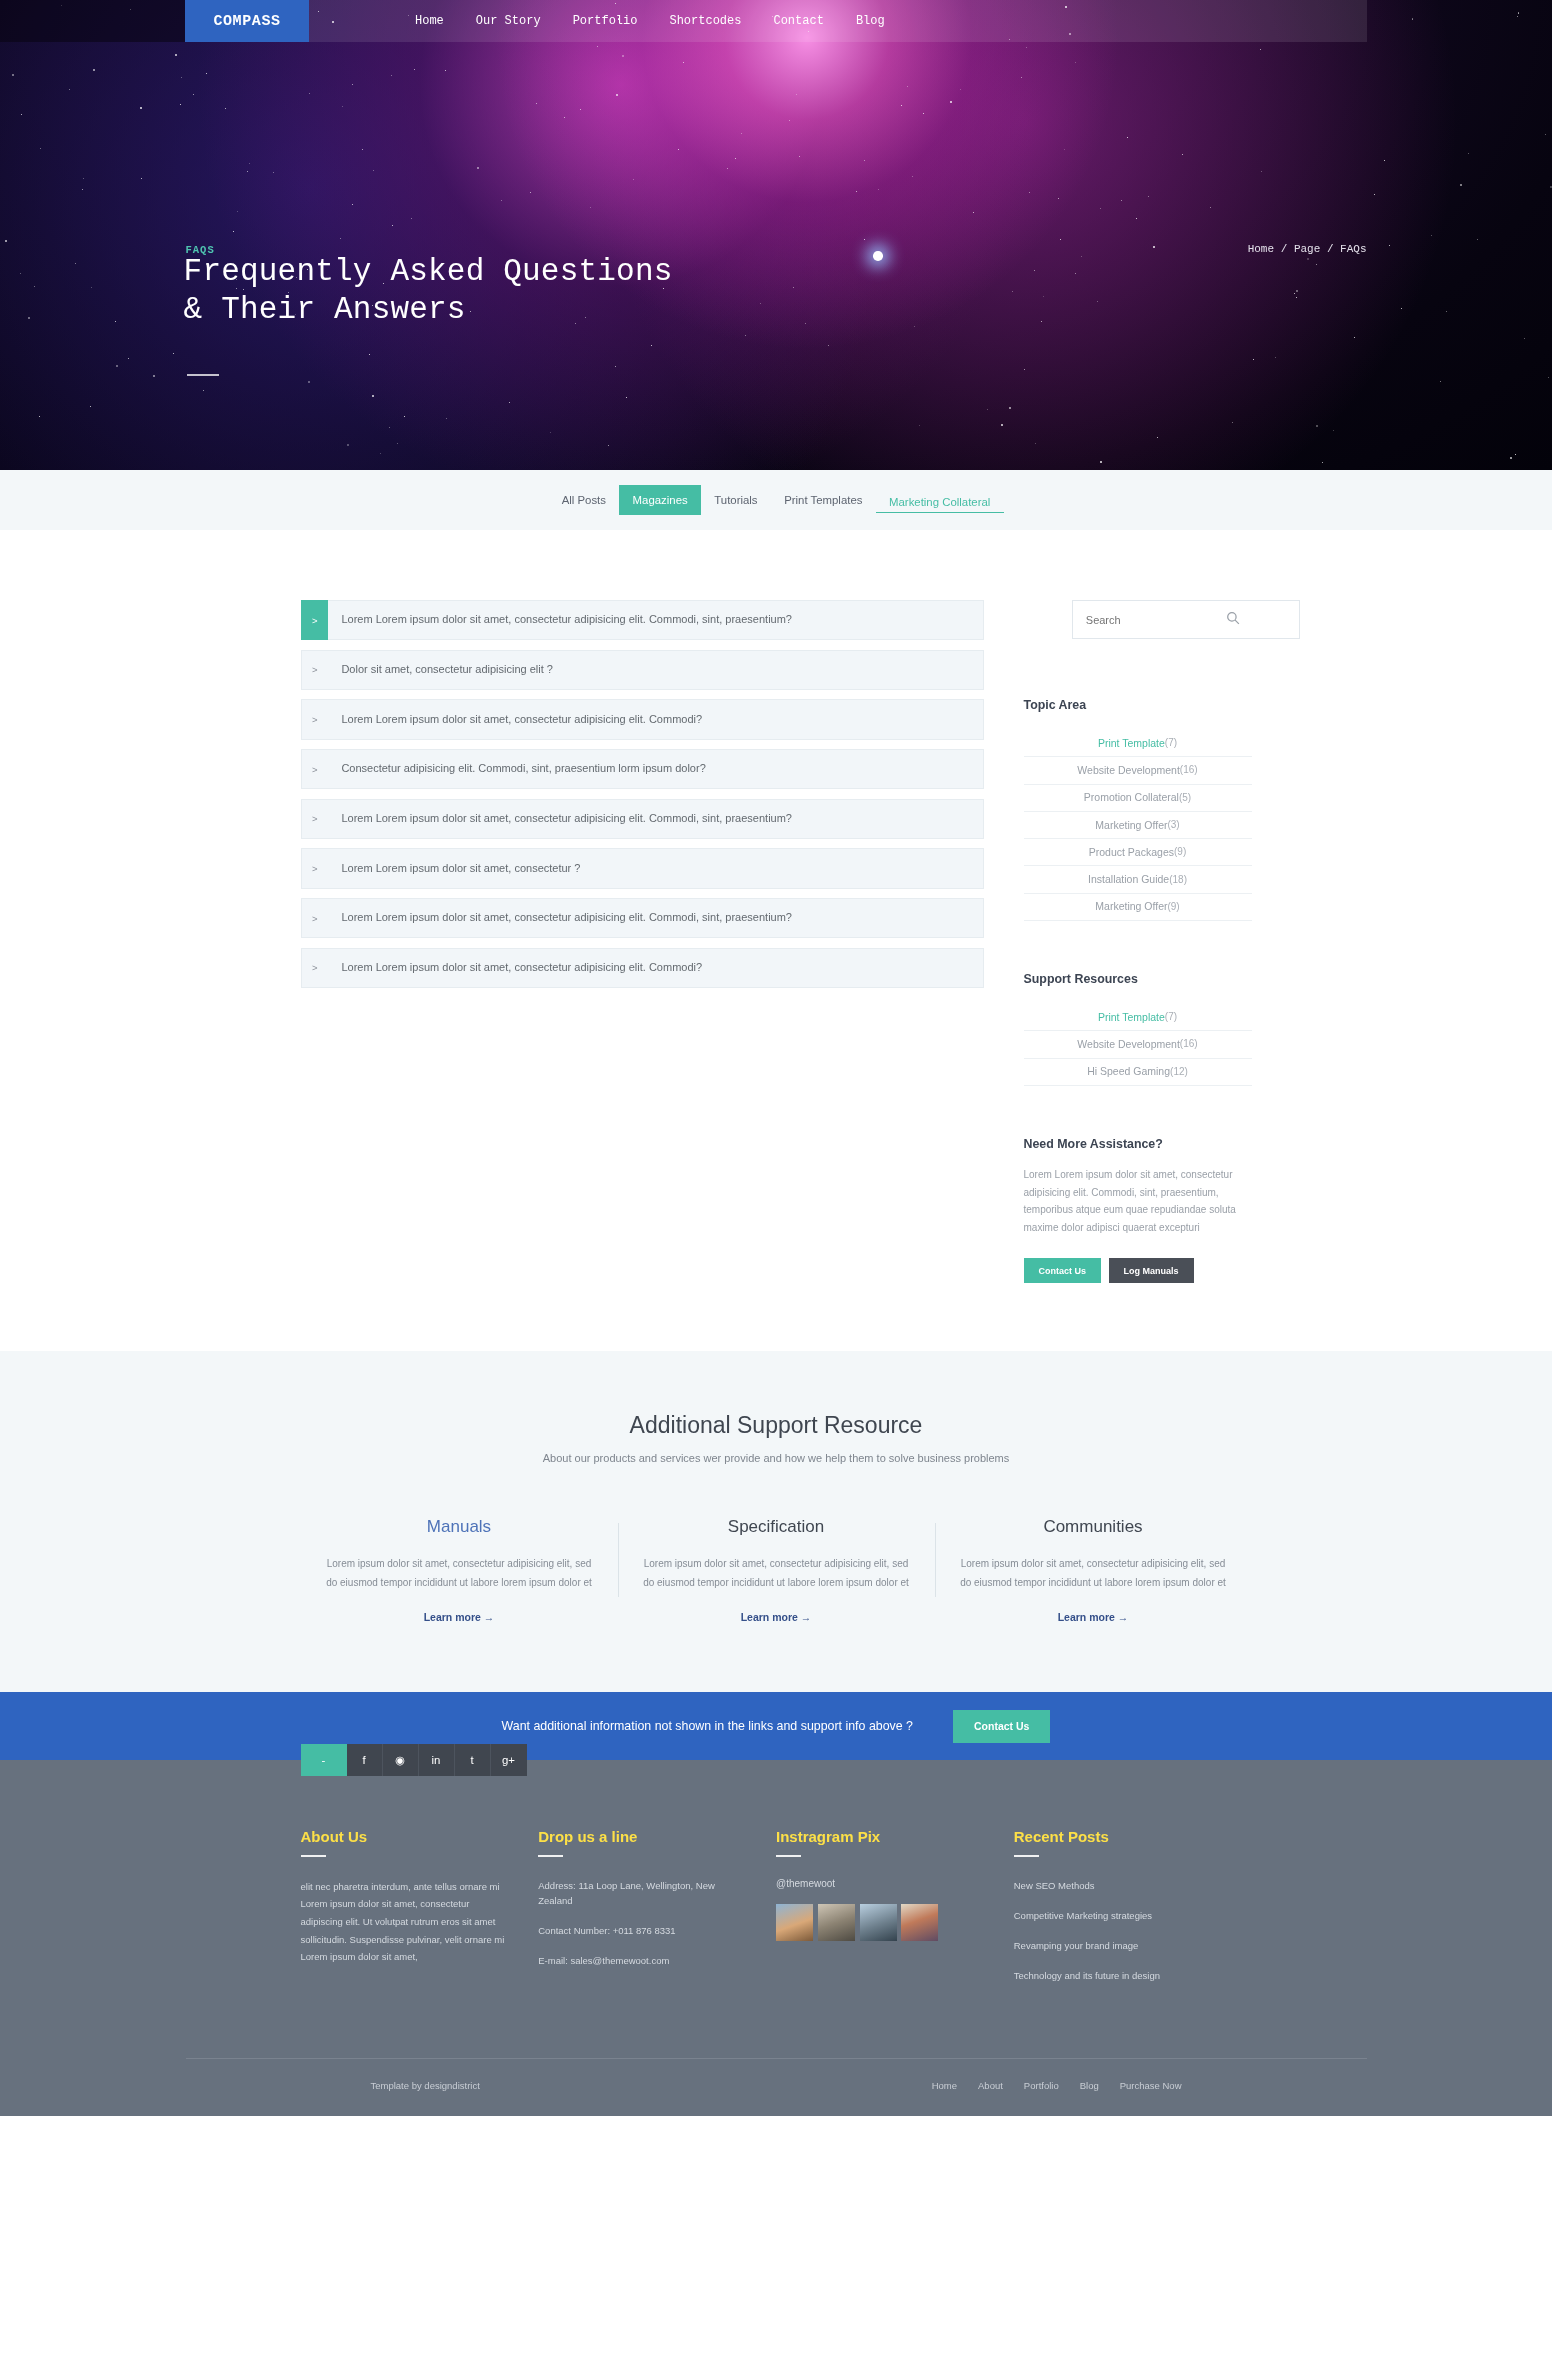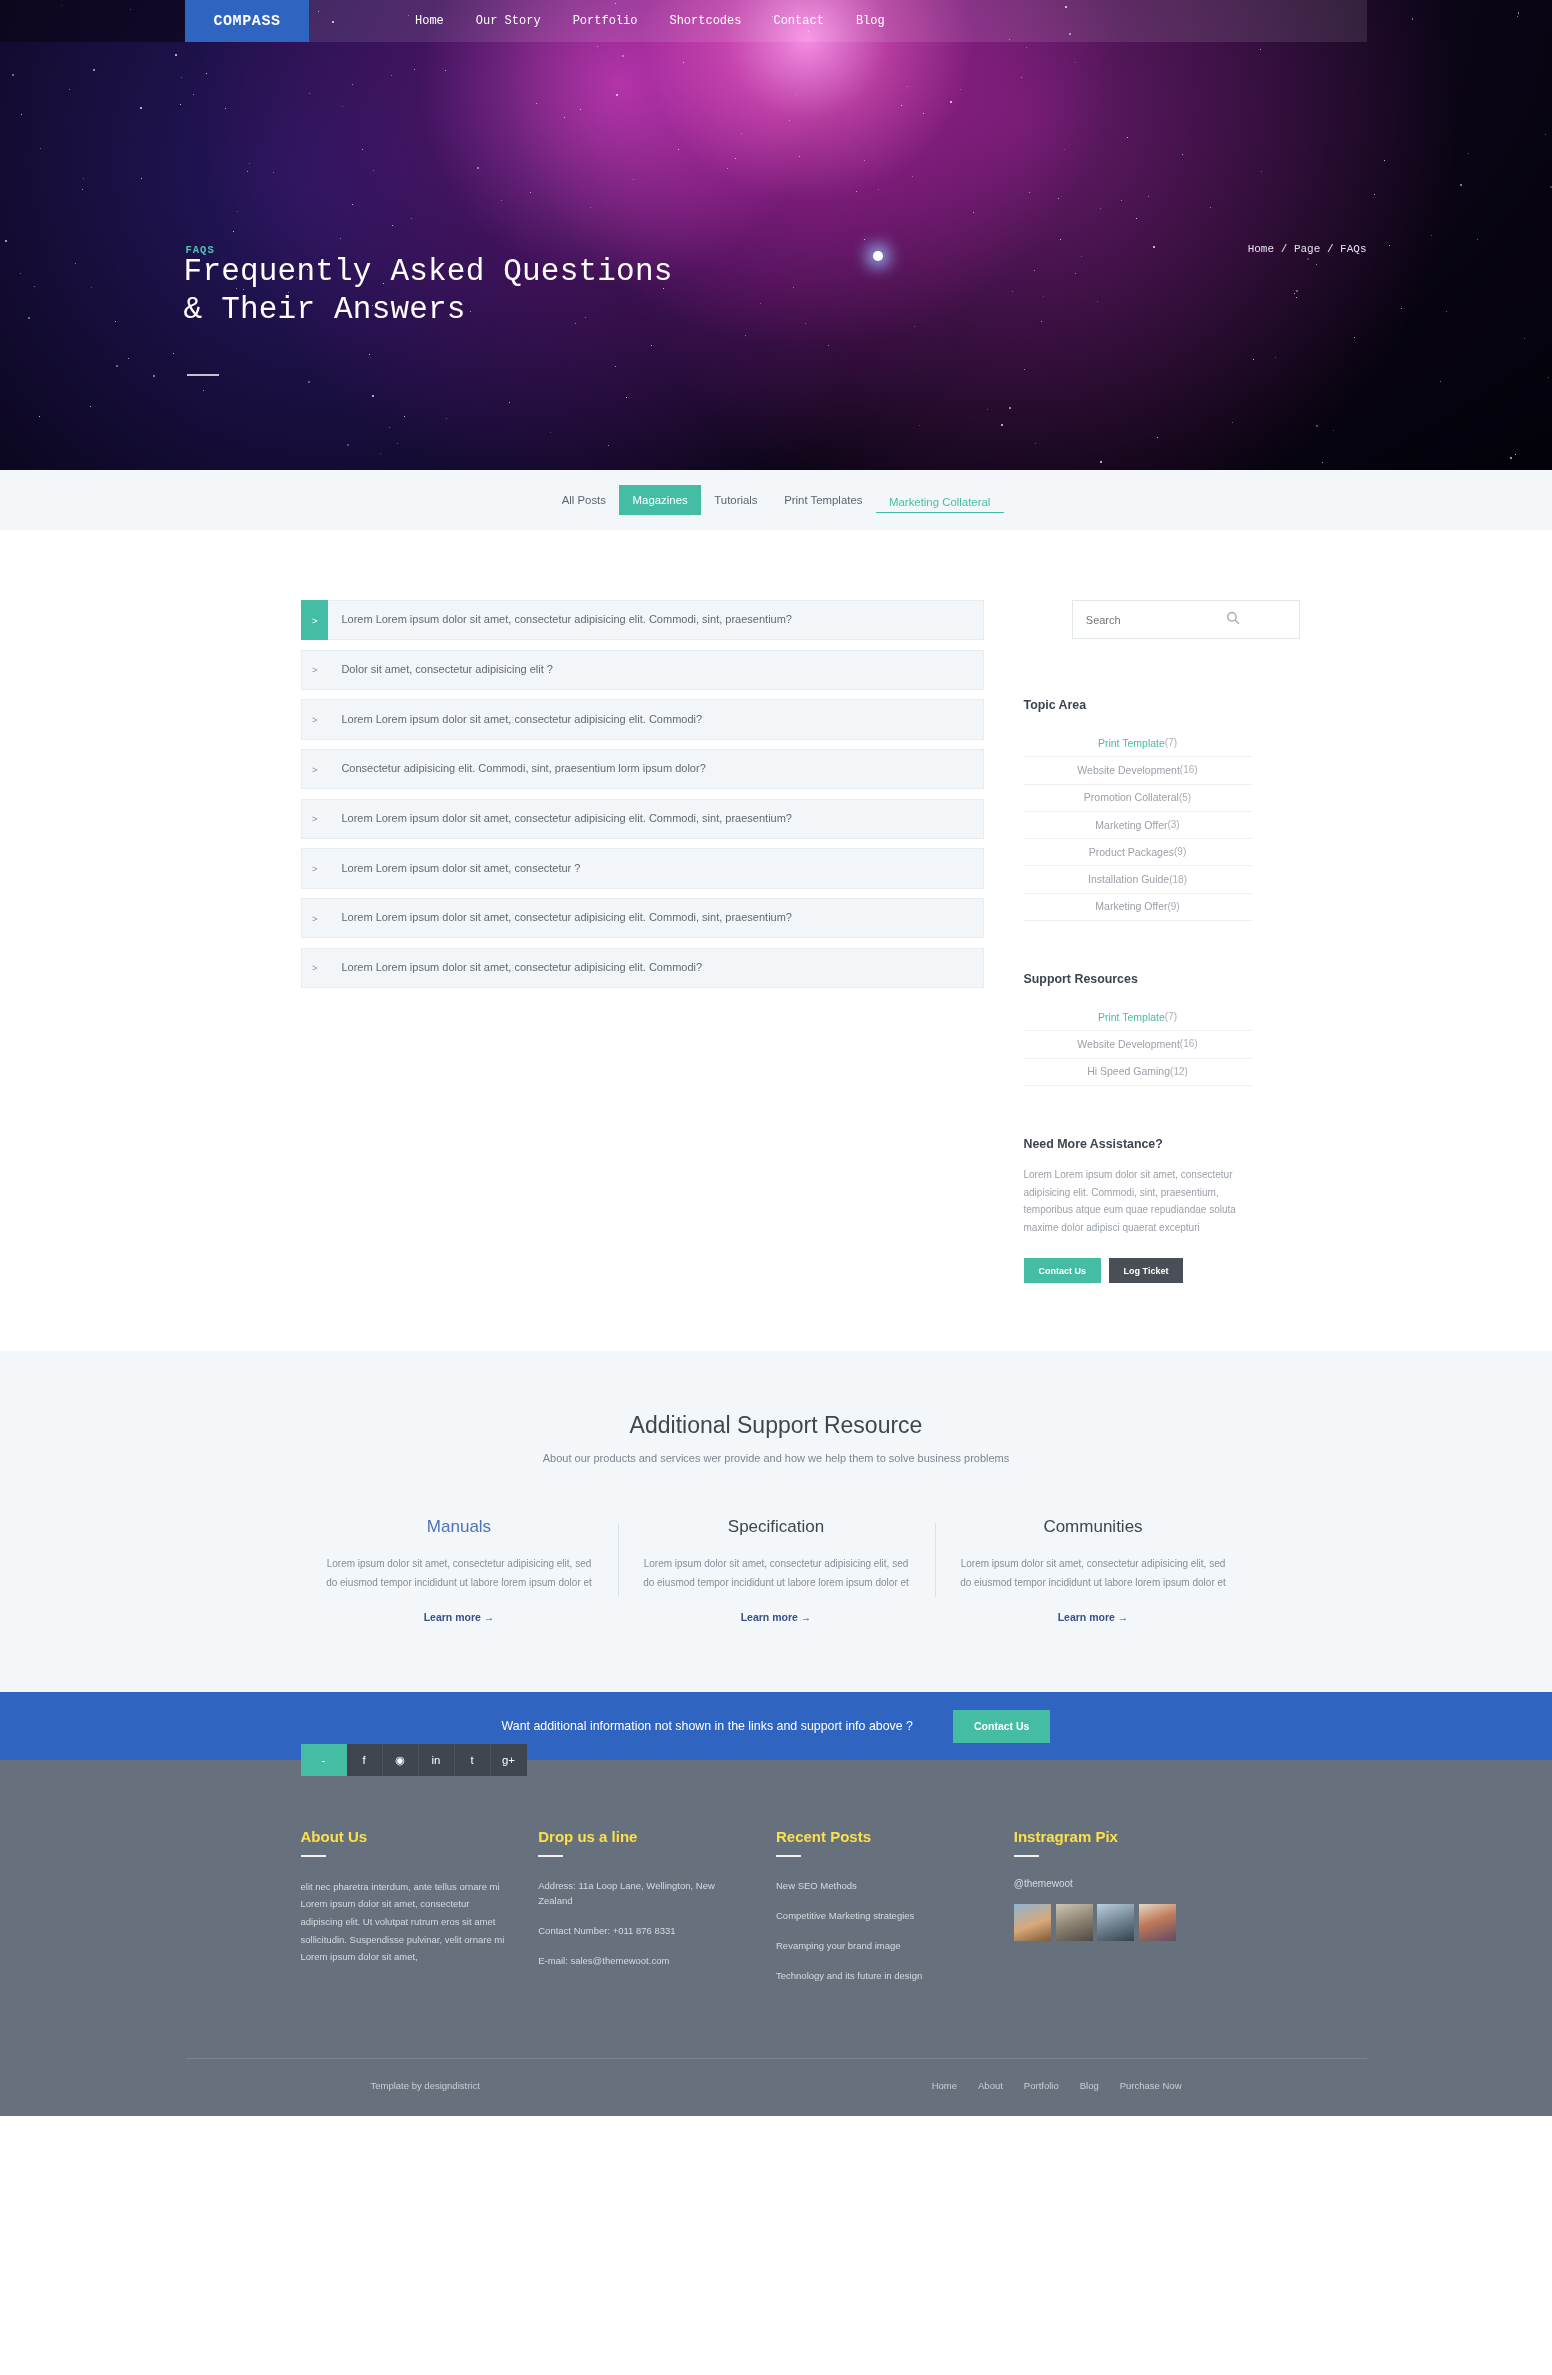--- a/index.html
+++ b/index.html
@@ -526,7 +526,7 @@
         <p class="assist-text">Lorem Lorem ipsum dolor sit amet, consectetur adipisicing elit. Commodi, sint, praesentium, temporibus atque eum quae repudiandae soluta maxime dolor adipisci quaerat excepturi</p>
         <div class="assist-btns">
           <button class="btn-teal">Contact Us</button>
-          <button class="btn-dark">Log  Ticket</button>
+          <button class="btn-dark">Log  Manuals</button>
         </div>
 
       </aside>

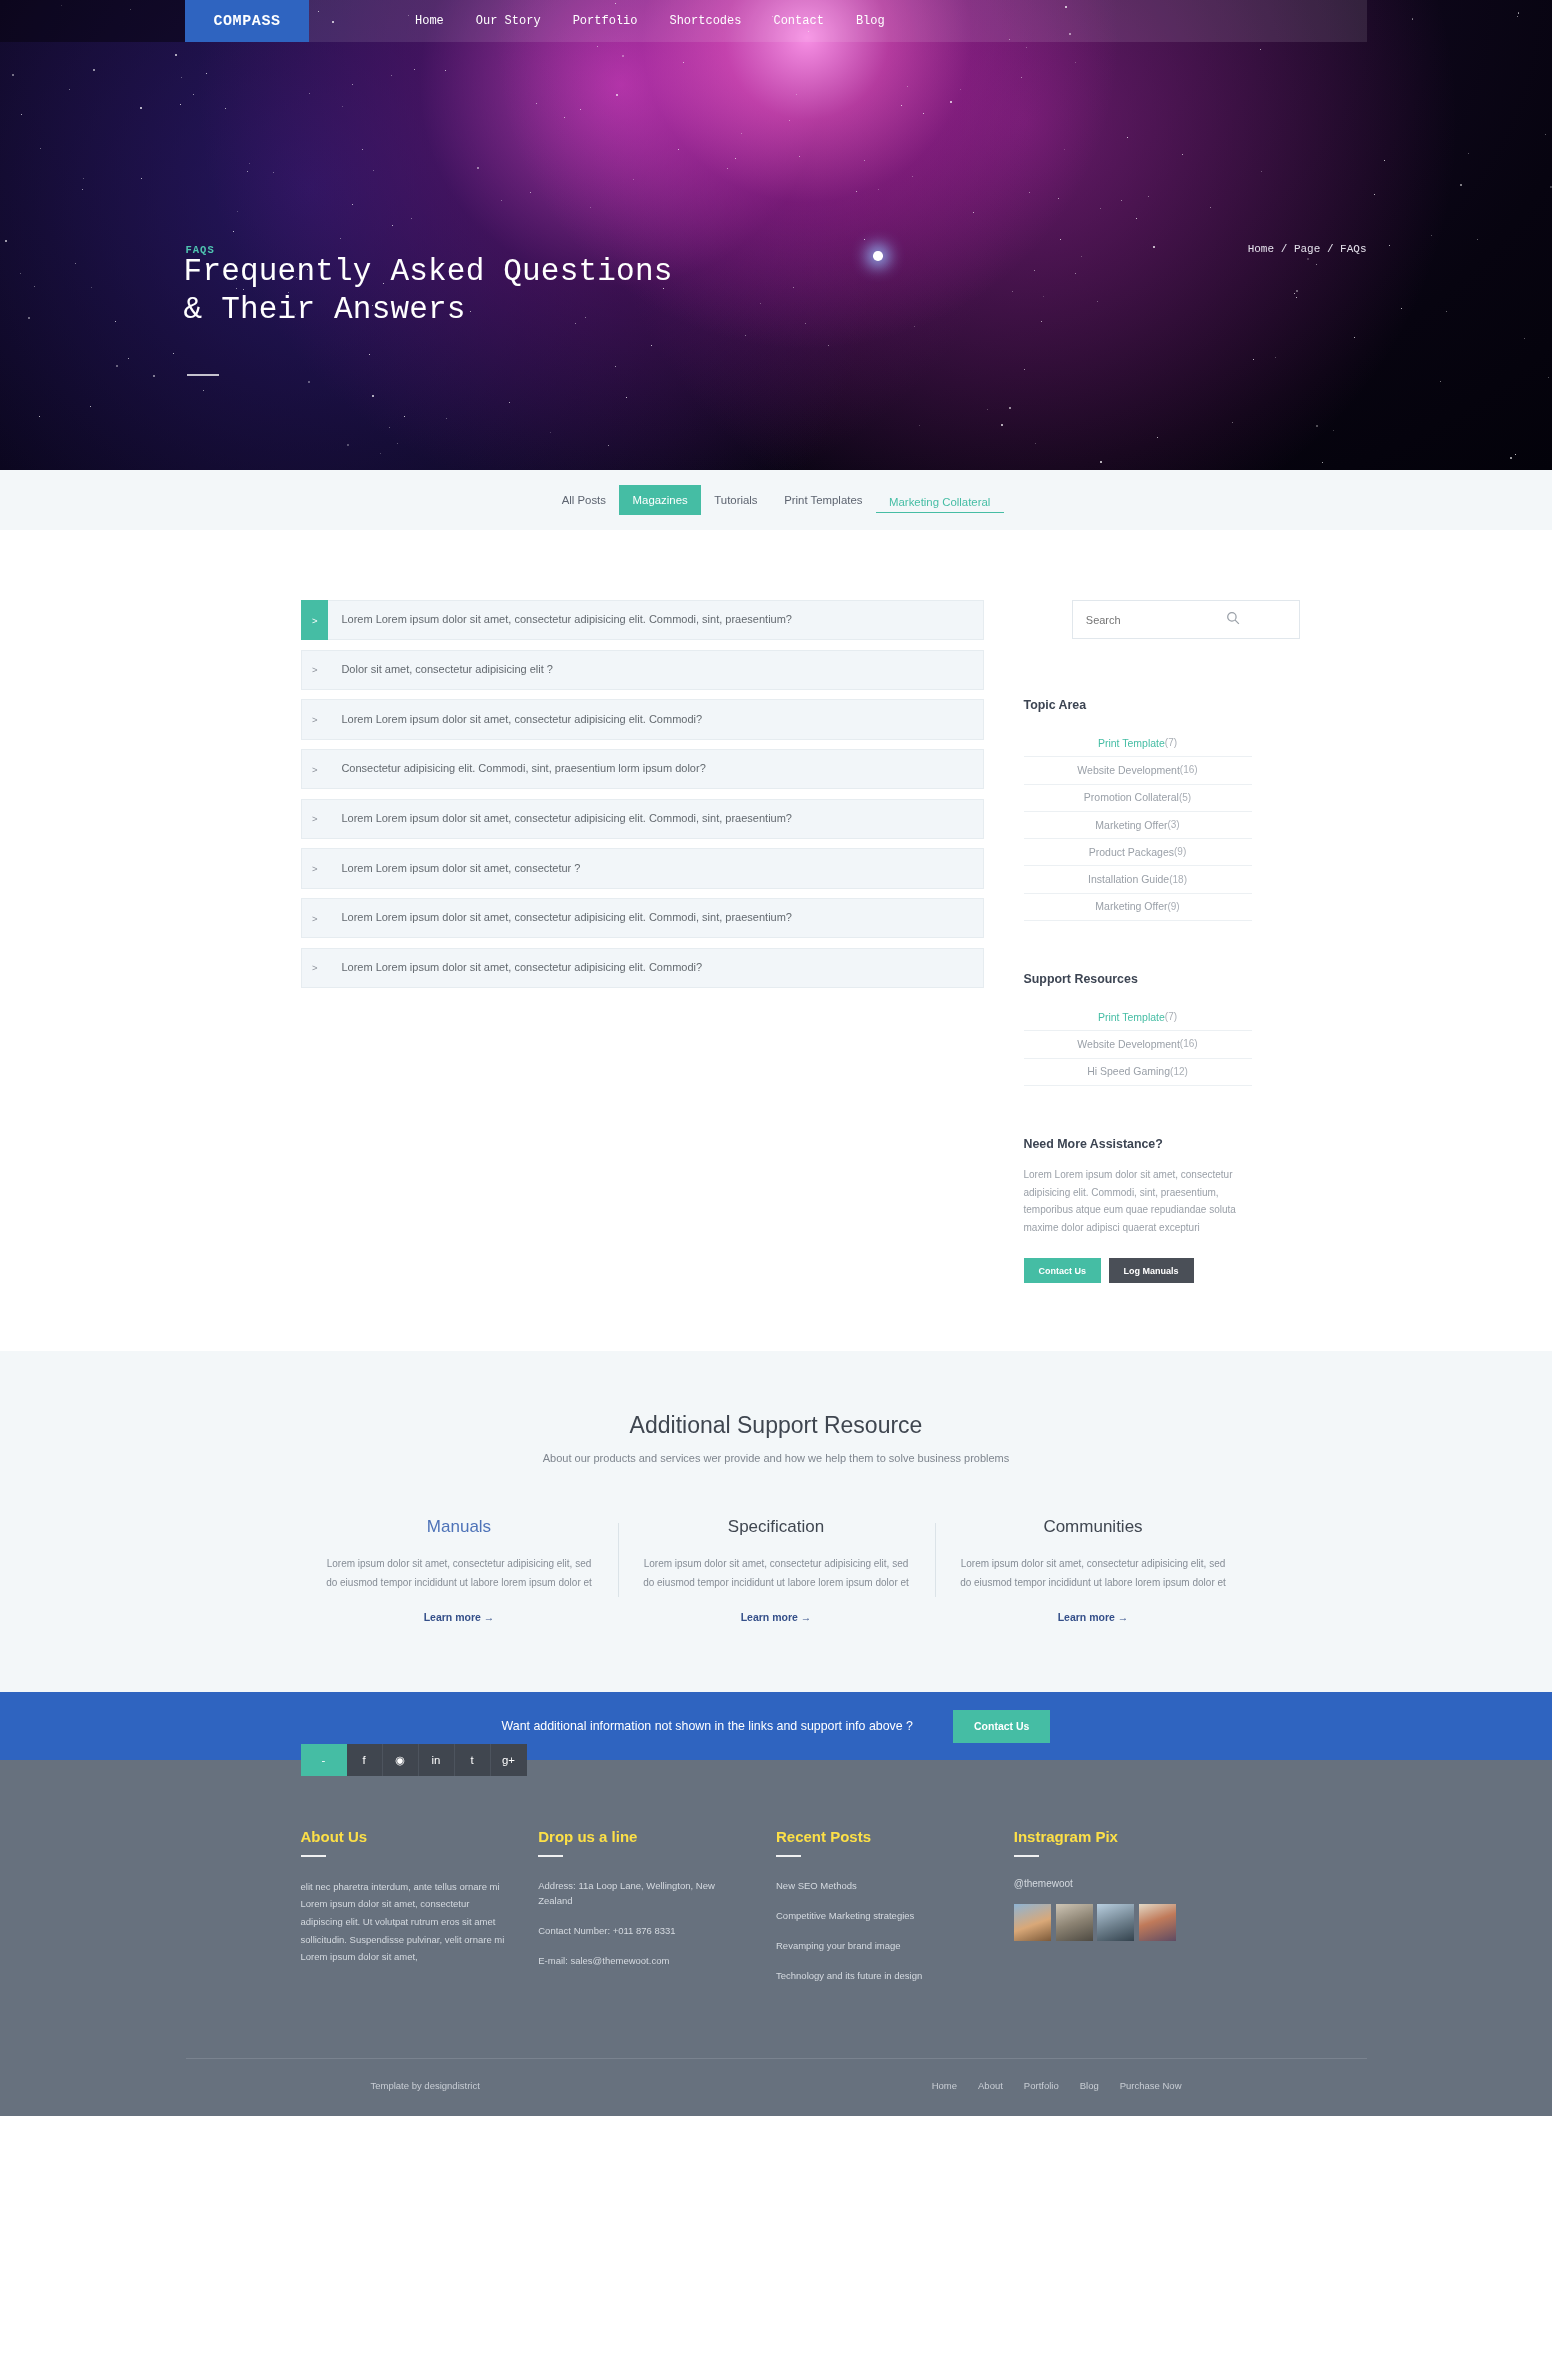--- a/index.html
+++ b/index.html
@@ -588,16 +588,6 @@
         </ul>
       </div>
       <div class="fcol">
-        <h4>Recent Posts</h4>
-        <div class="uline"></div>
-        <ul>
-          <li><a href="#">New SEO Methods</a></li>
-          <li><a href="#">Competitive Marketing strategies</a></li>
-          <li><a href="#">Revamping your brand image</a></li>
-          <li><a href="#">Technology and its future in design</a></li>
-        </ul>
-      </div>
-      <div class="fcol">
         <h4>Instragram Pix</h4>
         <div class="uline"></div>
         <div class="handle">@themewoot</div>
@@ -607,6 +597,16 @@
           <div class="ig3"></div>
           <div class="ig4"></div>
         </div>
+      </div>
+      <div class="fcol">
+        <h4>Recent Posts</h4>
+        <div class="uline"></div>
+        <ul>
+          <li><a href="#">New SEO Methods</a></li>
+          <li><a href="#">Competitive Marketing strategies</a></li>
+          <li><a href="#">Revamping your brand image</a></li>
+          <li><a href="#">Technology and its future in design</a></li>
+        </ul>
       </div>
     </div>
 

